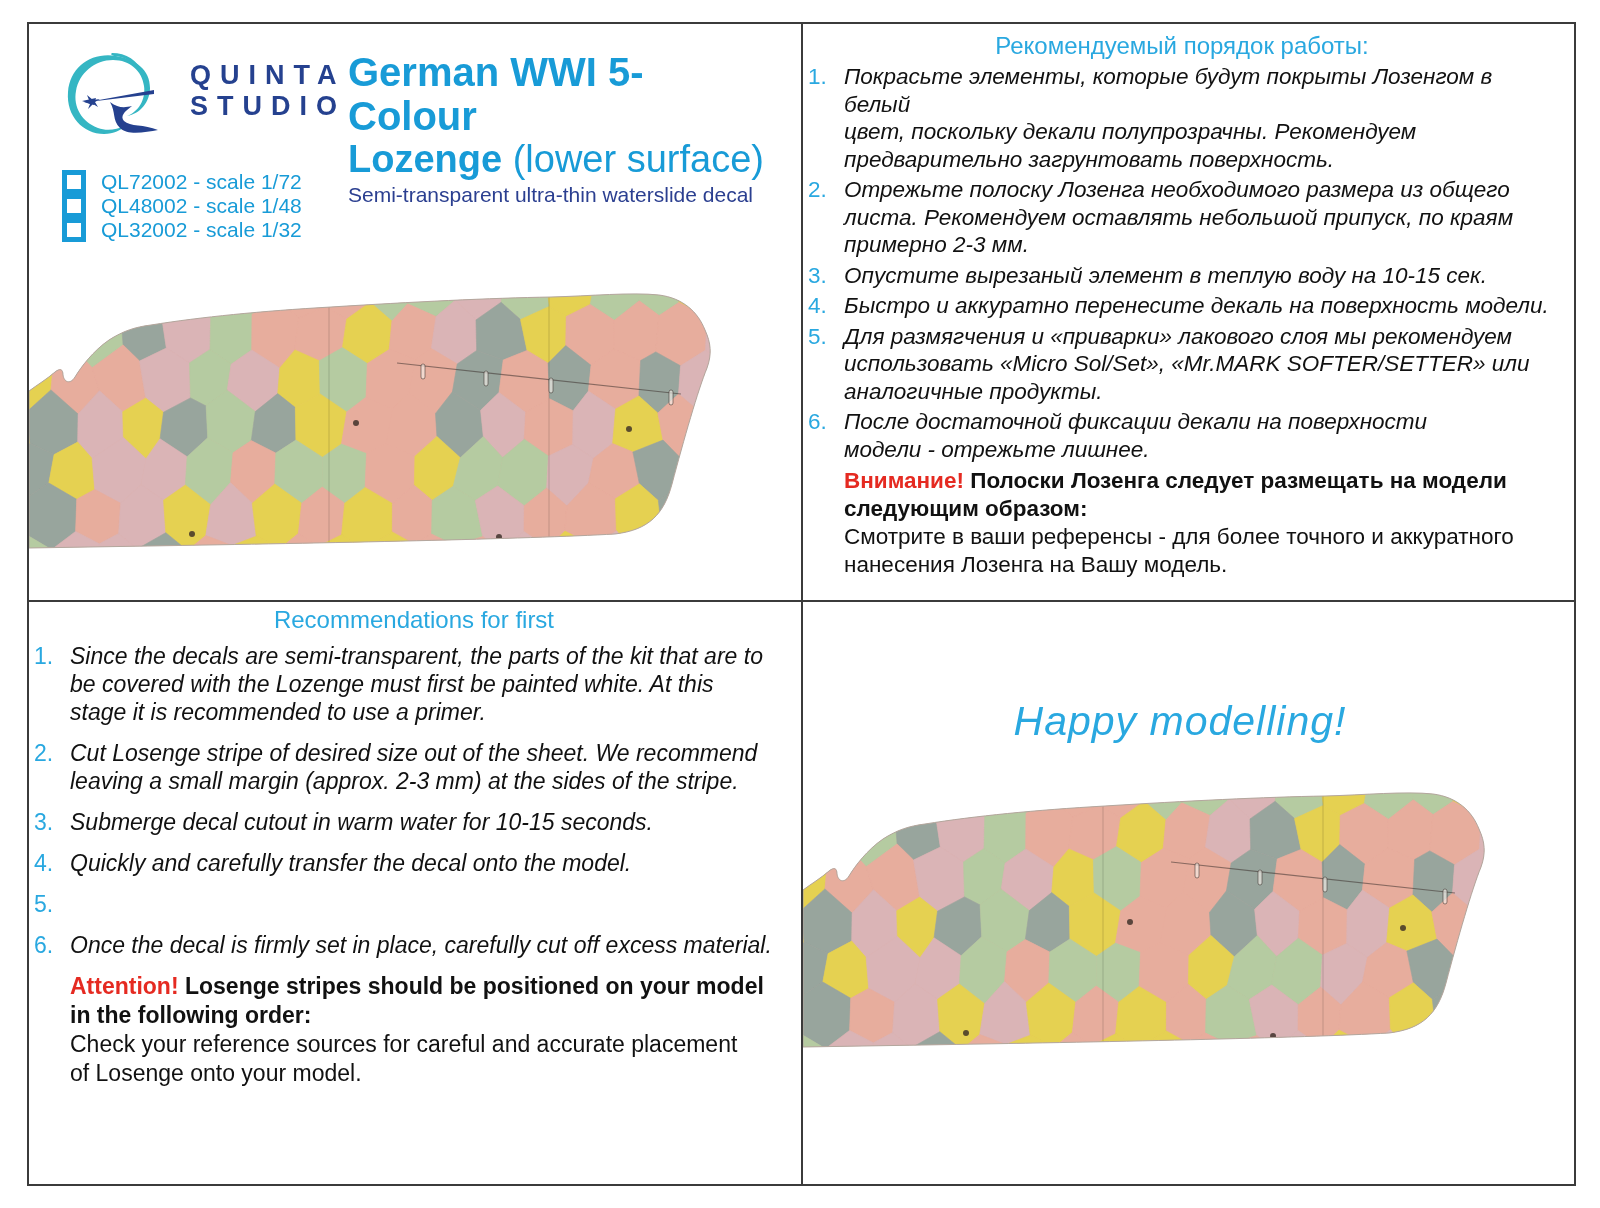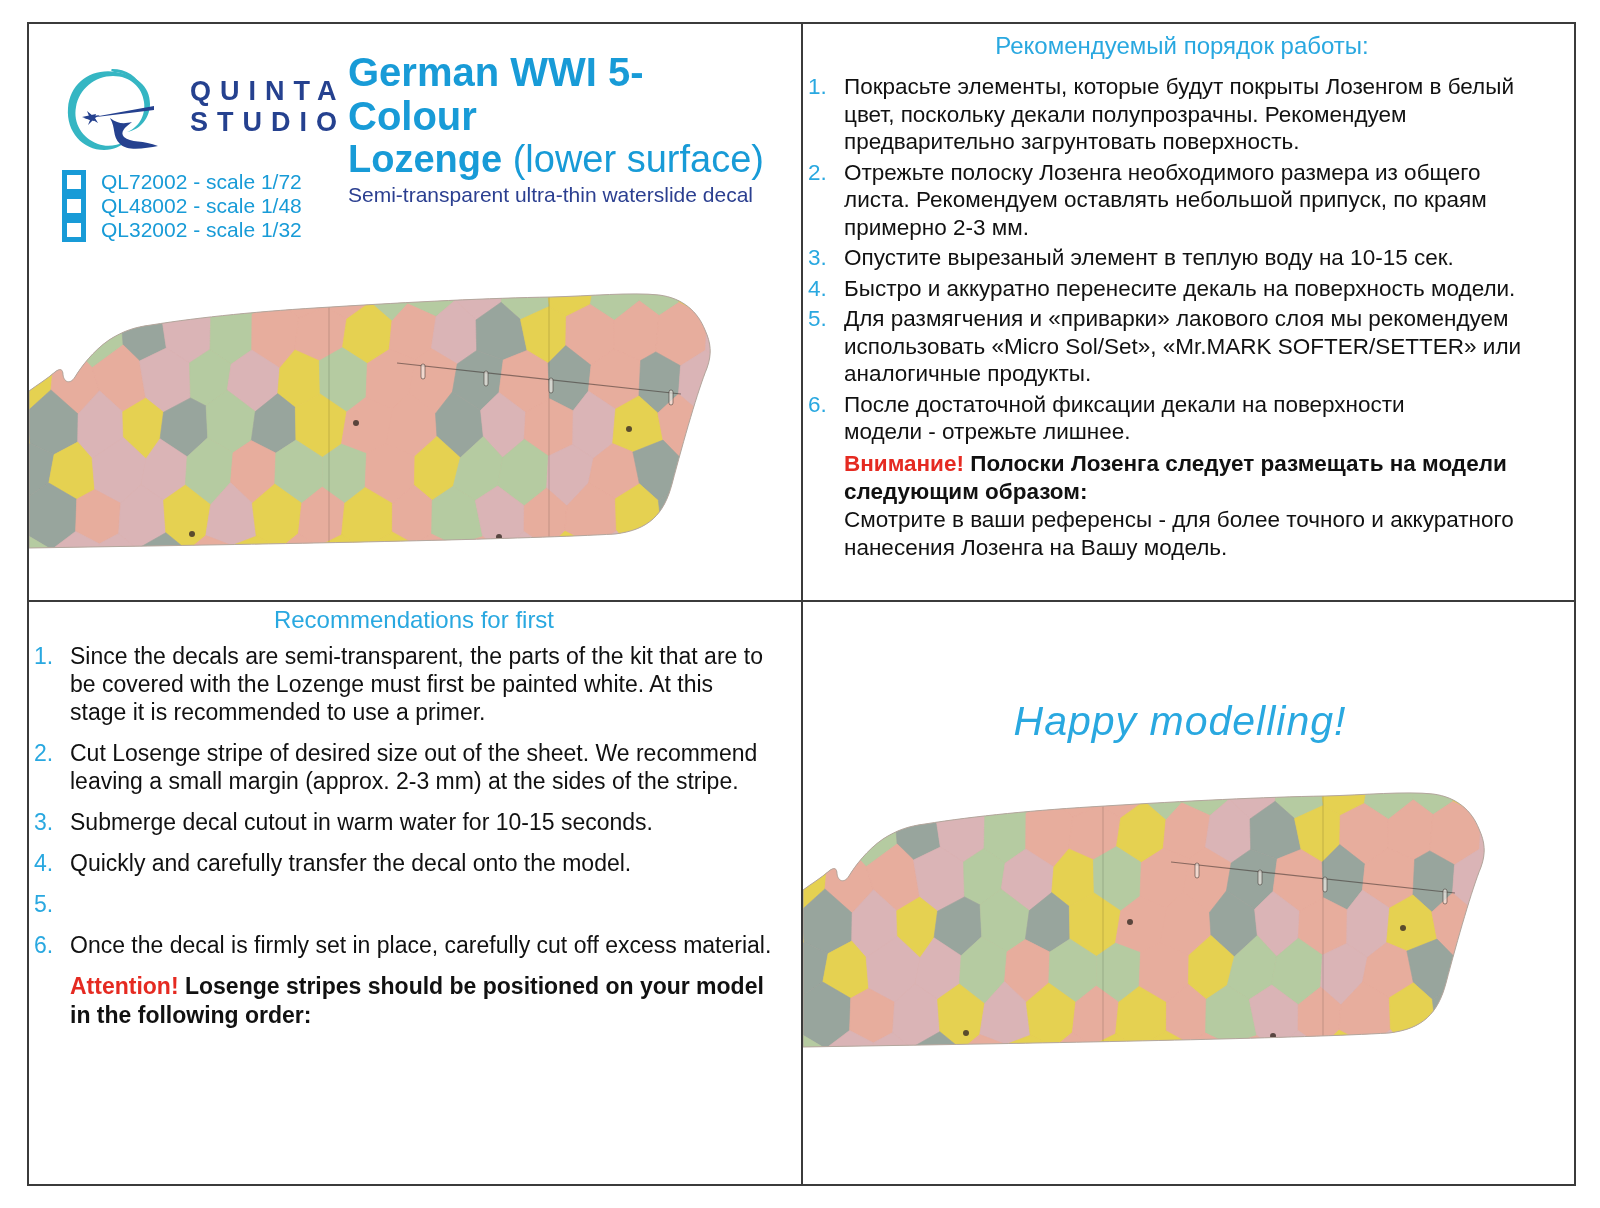--- a/index.html
+++ b/index.html
@@ -38,7 +38,7 @@
   .ru-block { position:absolute; left:808px; top:32px; width:748px; }
   .en-block { position:absolute; left:34px; top:606px; width:760px; }
   .block-heading { text-align:center; font-size:24px; line-height:28px; }
-  .ru-block .block-heading { color:#29a8e0; margin-bottom:13px; }
+  .ru-block .block-heading { color:#29a8e0; margin-bottom:3px; }
   .en-block .block-heading { color:#29a8e0; margin-bottom:8px; }
 
   .num-list .li { display:flex; }

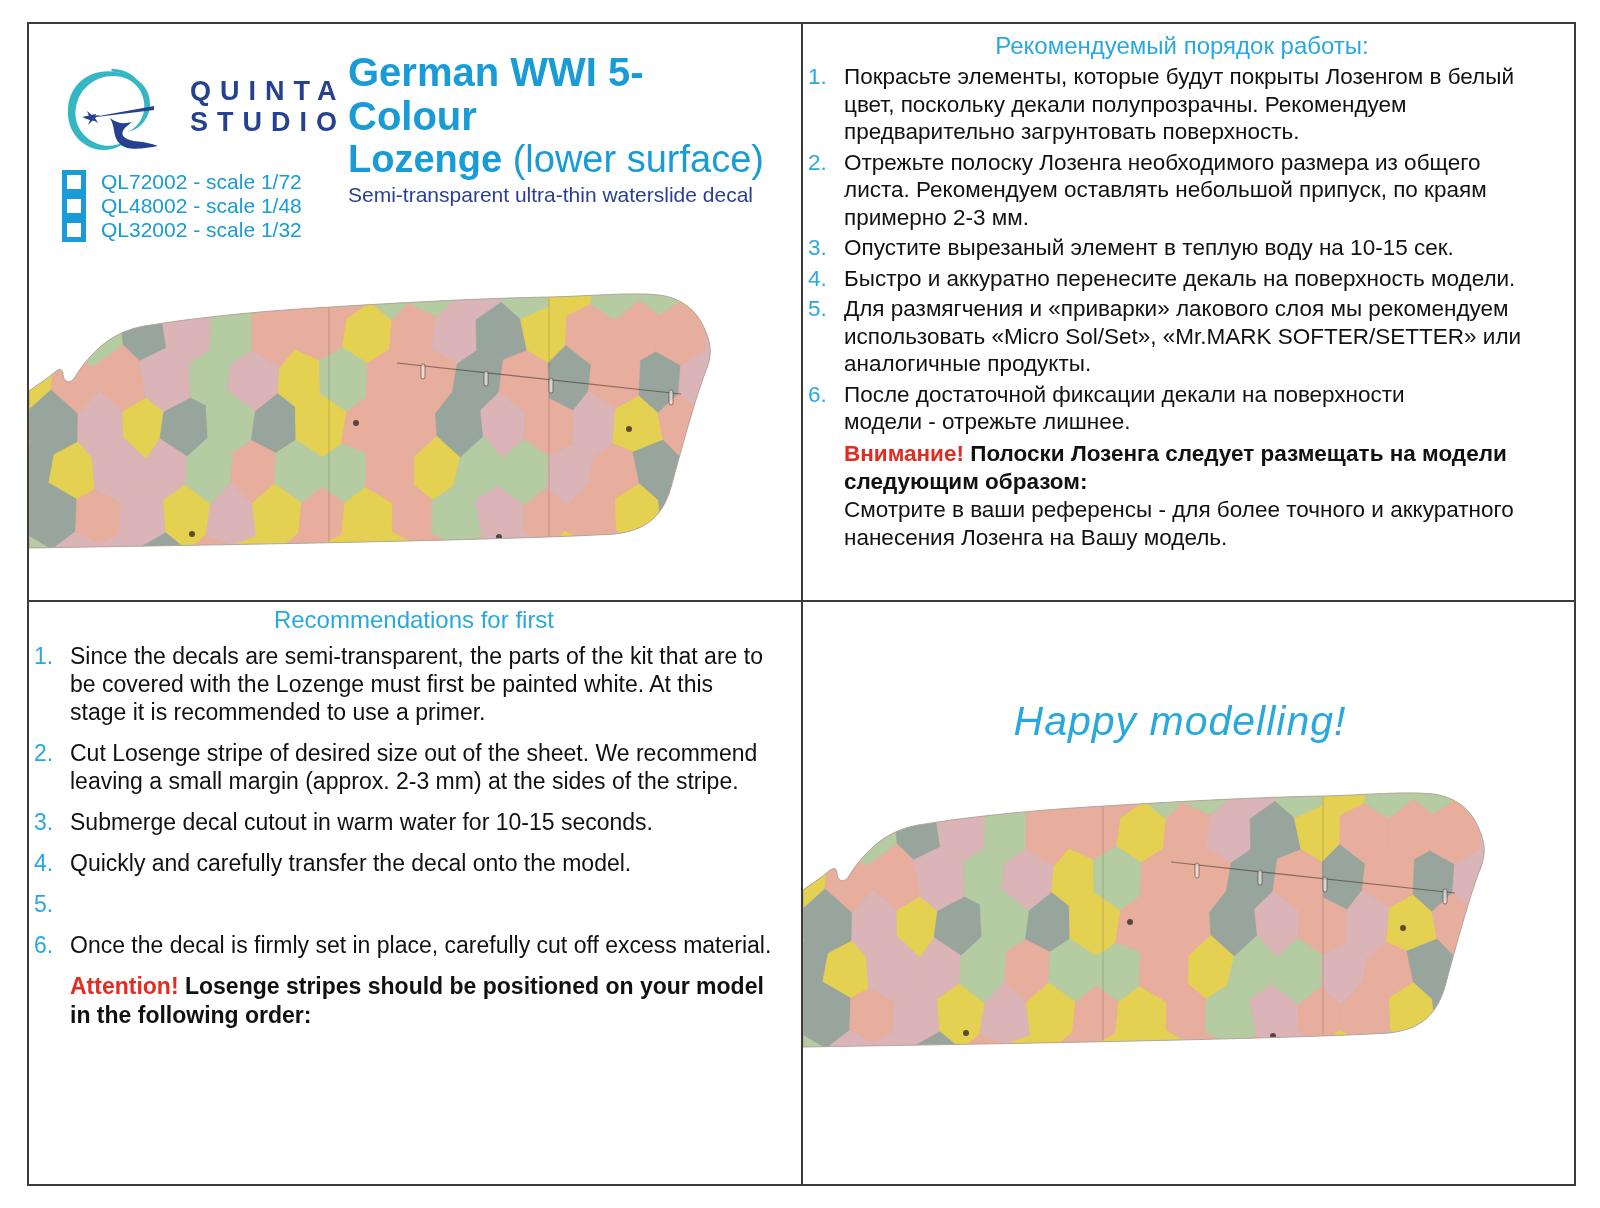--- a/index.html
+++ b/index.html
@@ -11,7 +11,7 @@
   .h-divider { position:absolute; left:27px; top:600px; width:1549px; height:2px; background:#3b3b3b; }
 
   
-  .brand { position:absolute; left:58px; top:66px; display:flex; align-items:flex-start; }
+  .brand { position:absolute; left:58px; top:50px; display:flex; align-items:flex-start; }
   .brand-mark { width:122px; height:92px; }
   .brand-text { margin-top:10px; margin-left:10px; font-weight:bold; font-size:27px; line-height:31px; letter-spacing:9px; color:#25418f; }
 

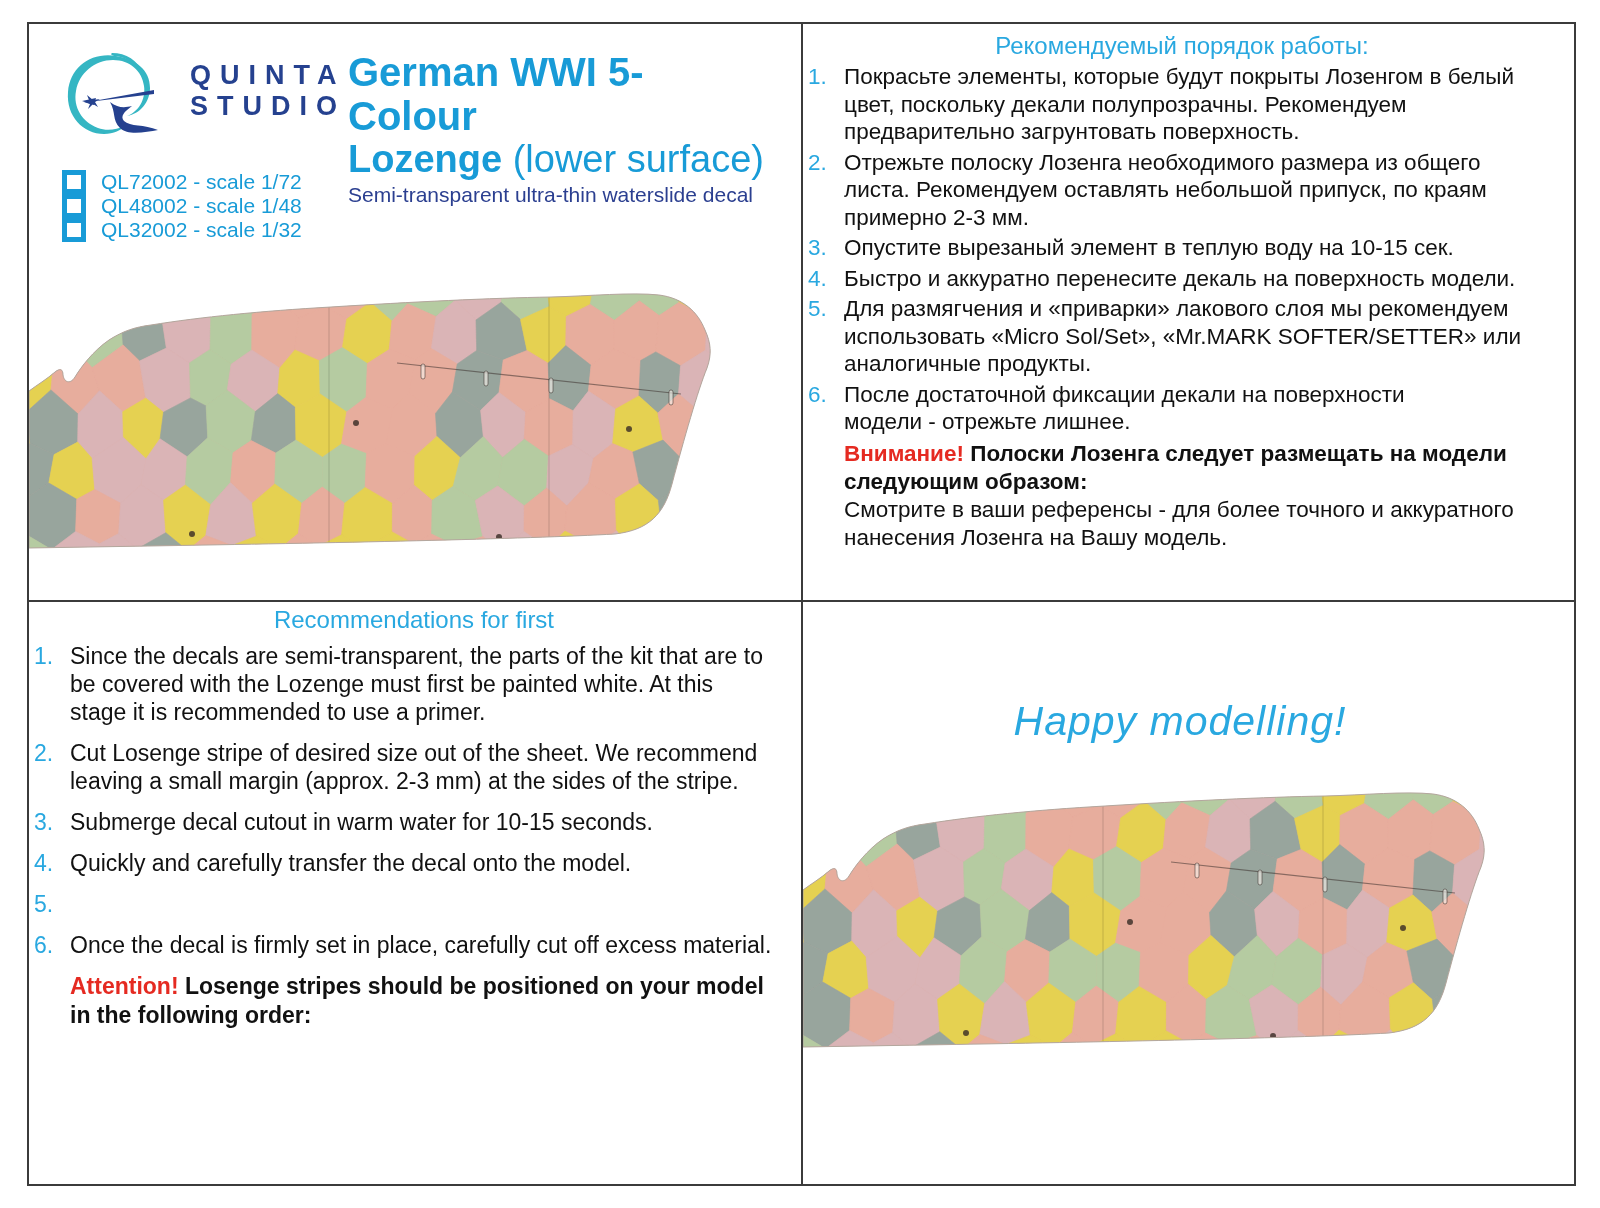--- a/index.html
+++ b/index.html
@@ -43,7 +43,7 @@
 
   .num-list .li { display:flex; }
   .num { flex:0 0 36px; }
-  .txt { white-space:pre-line; color:#111; }
+  .txt { white-space:pre-line; color:#111;font-style:italic; }
   .ru-list .li { margin-bottom:3px; }
   .ru-list .num { color:#29a8e0; font-size:22.5px; line-height:27.5px; }
   .ru-list .txt { font-size:22.5px; line-height:27.5px; }

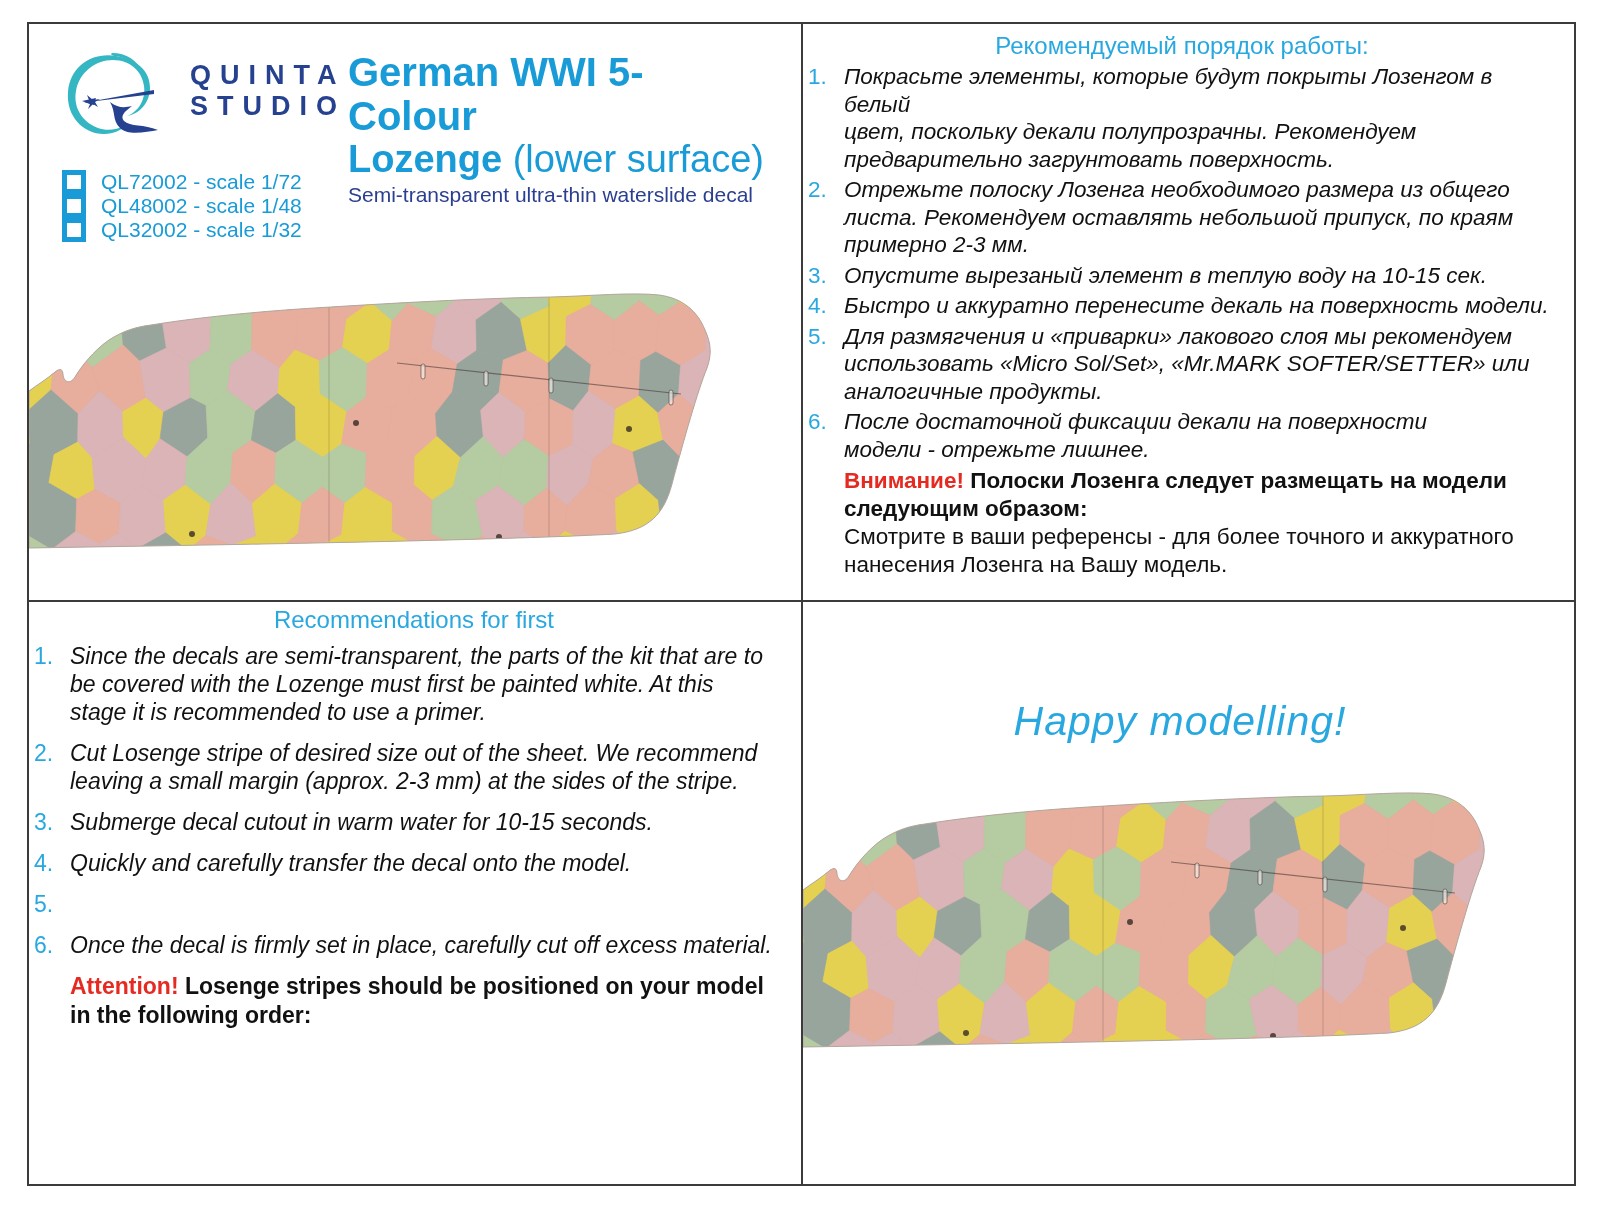--- a/index.html
+++ b/index.html
@@ -623,6 +623,8 @@
           <div class="rule-line"></div>
           <div class="rule-line"></div>
         </div>
+      <div class="note">Check your reference sources for careful and accurate placement
+of Losenge onto your model.</div>
     </div>
   </div>
 

